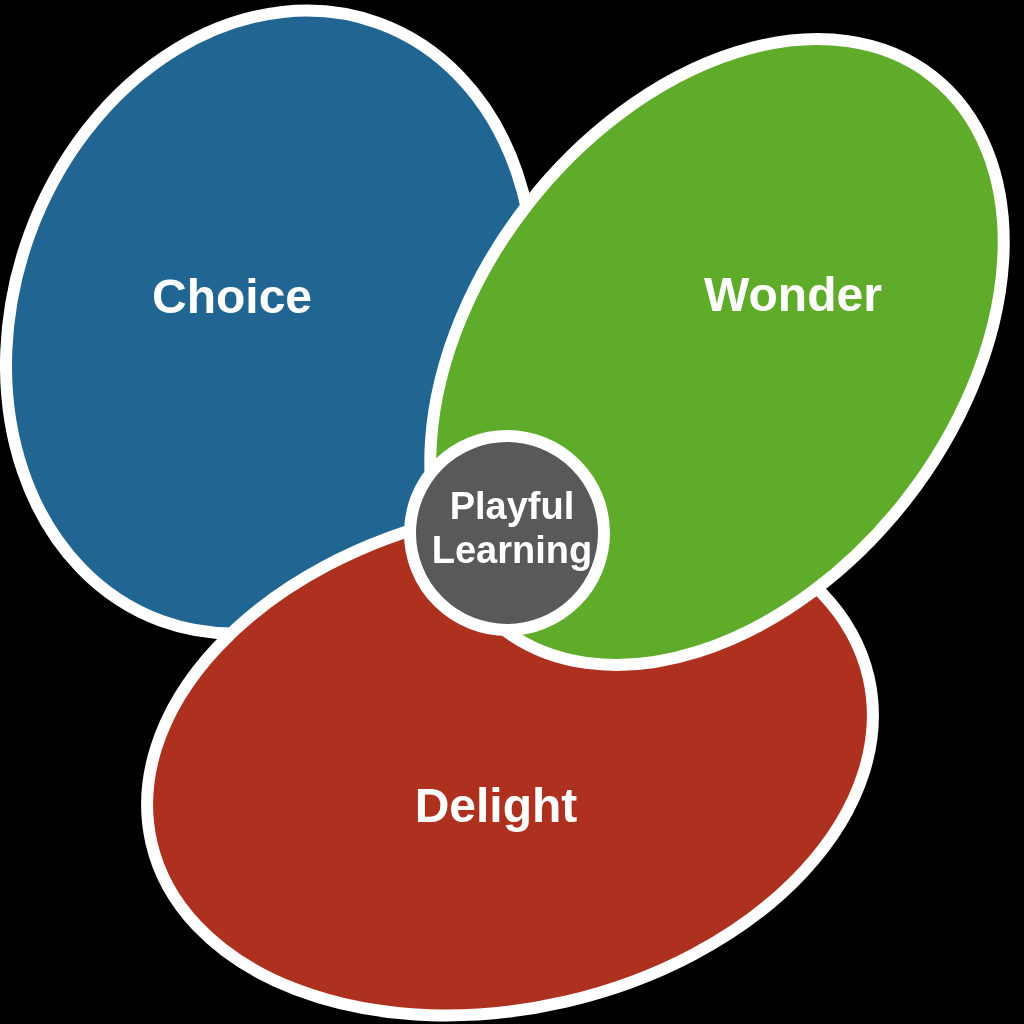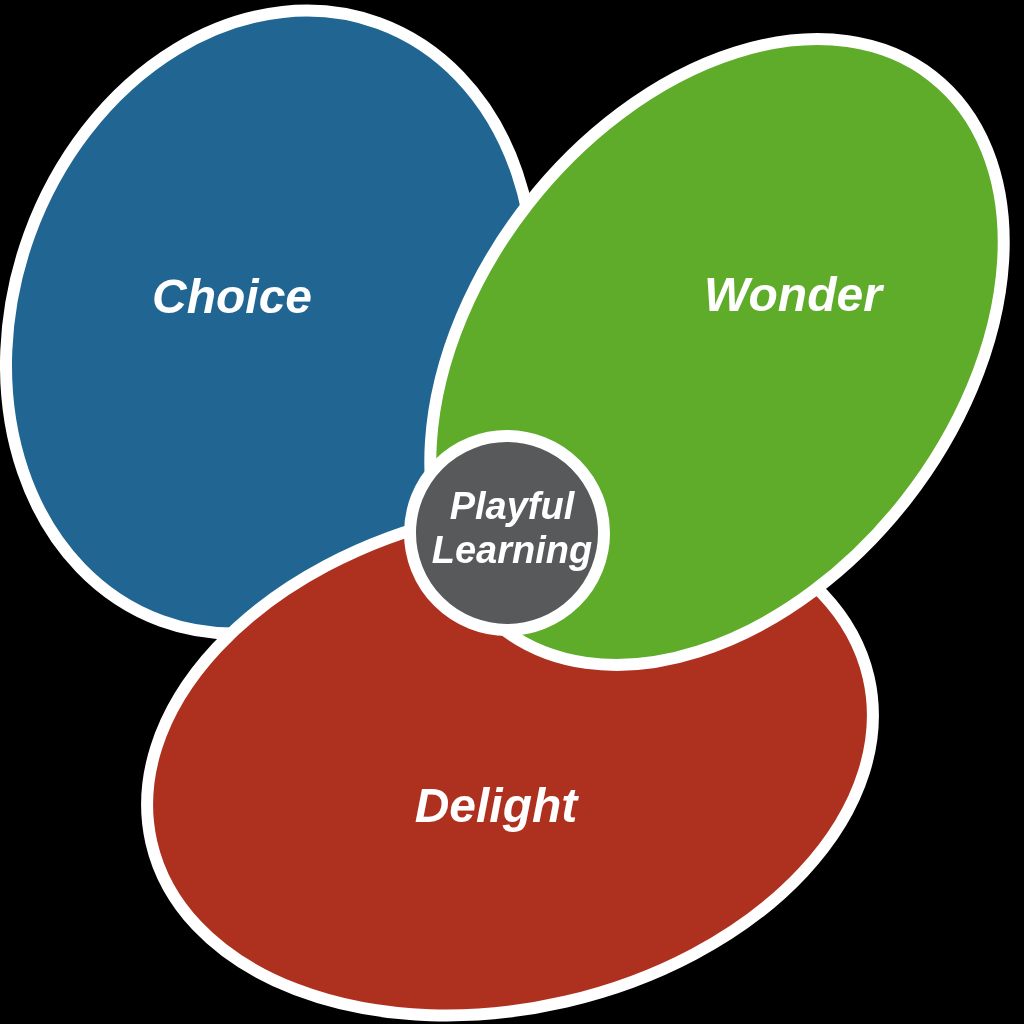--- a/index.html
+++ b/index.html
@@ -14,7 +14,6 @@
     width: 944px;
     height: 1024px;
     position: relative;
-    font-style: italic;
   }
   svg {
     display: block;

